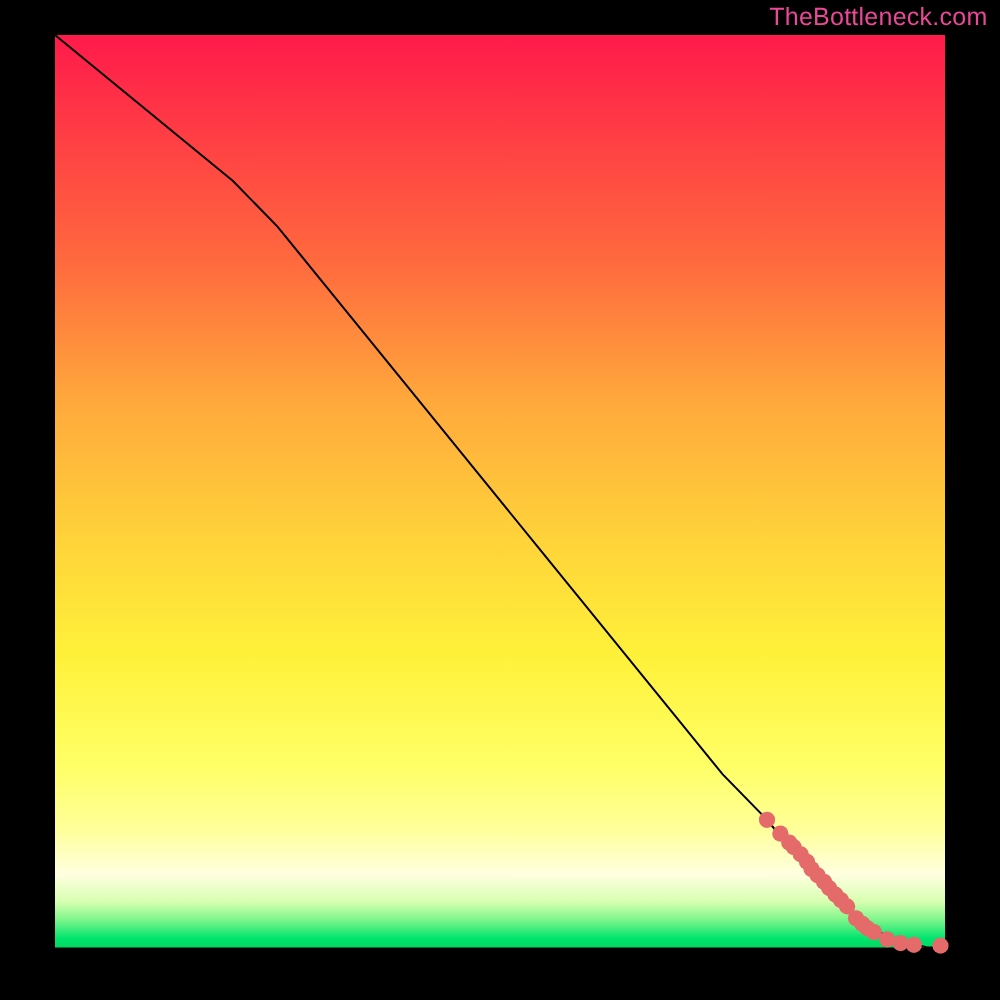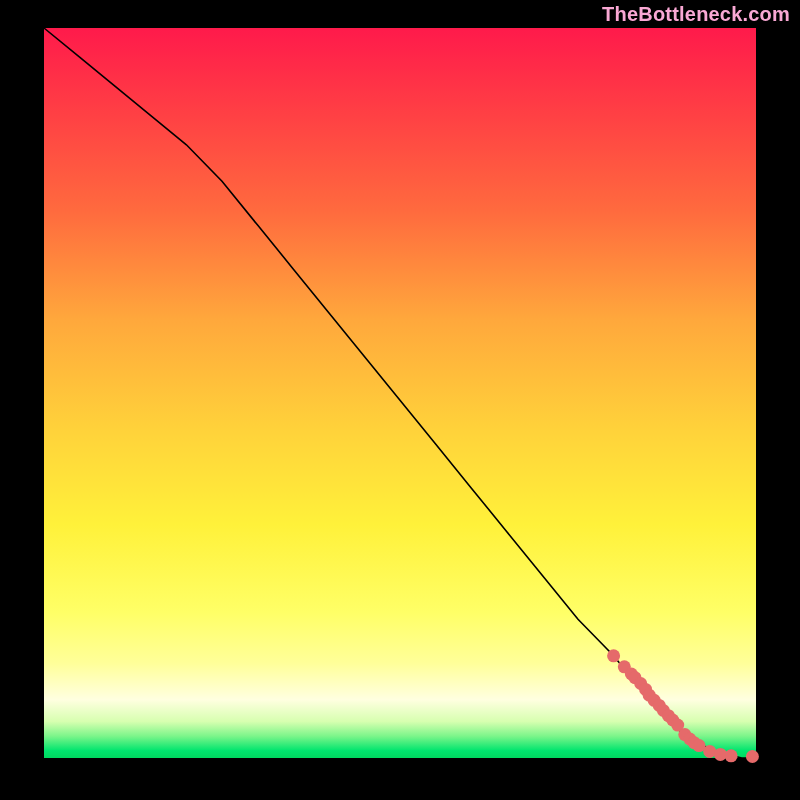--- a/index.html
+++ b/index.html
@@ -21,9 +21,9 @@
     position: absolute;
     top: 3px;
     right: 10px;
-    color: #f9a8d4;
+    color: #ec4899;
     font-size: 20px;
-    font-weight: 700;
+    font-weight: 400;
     letter-spacing: 0.2px;
     user-select: none;
   }

